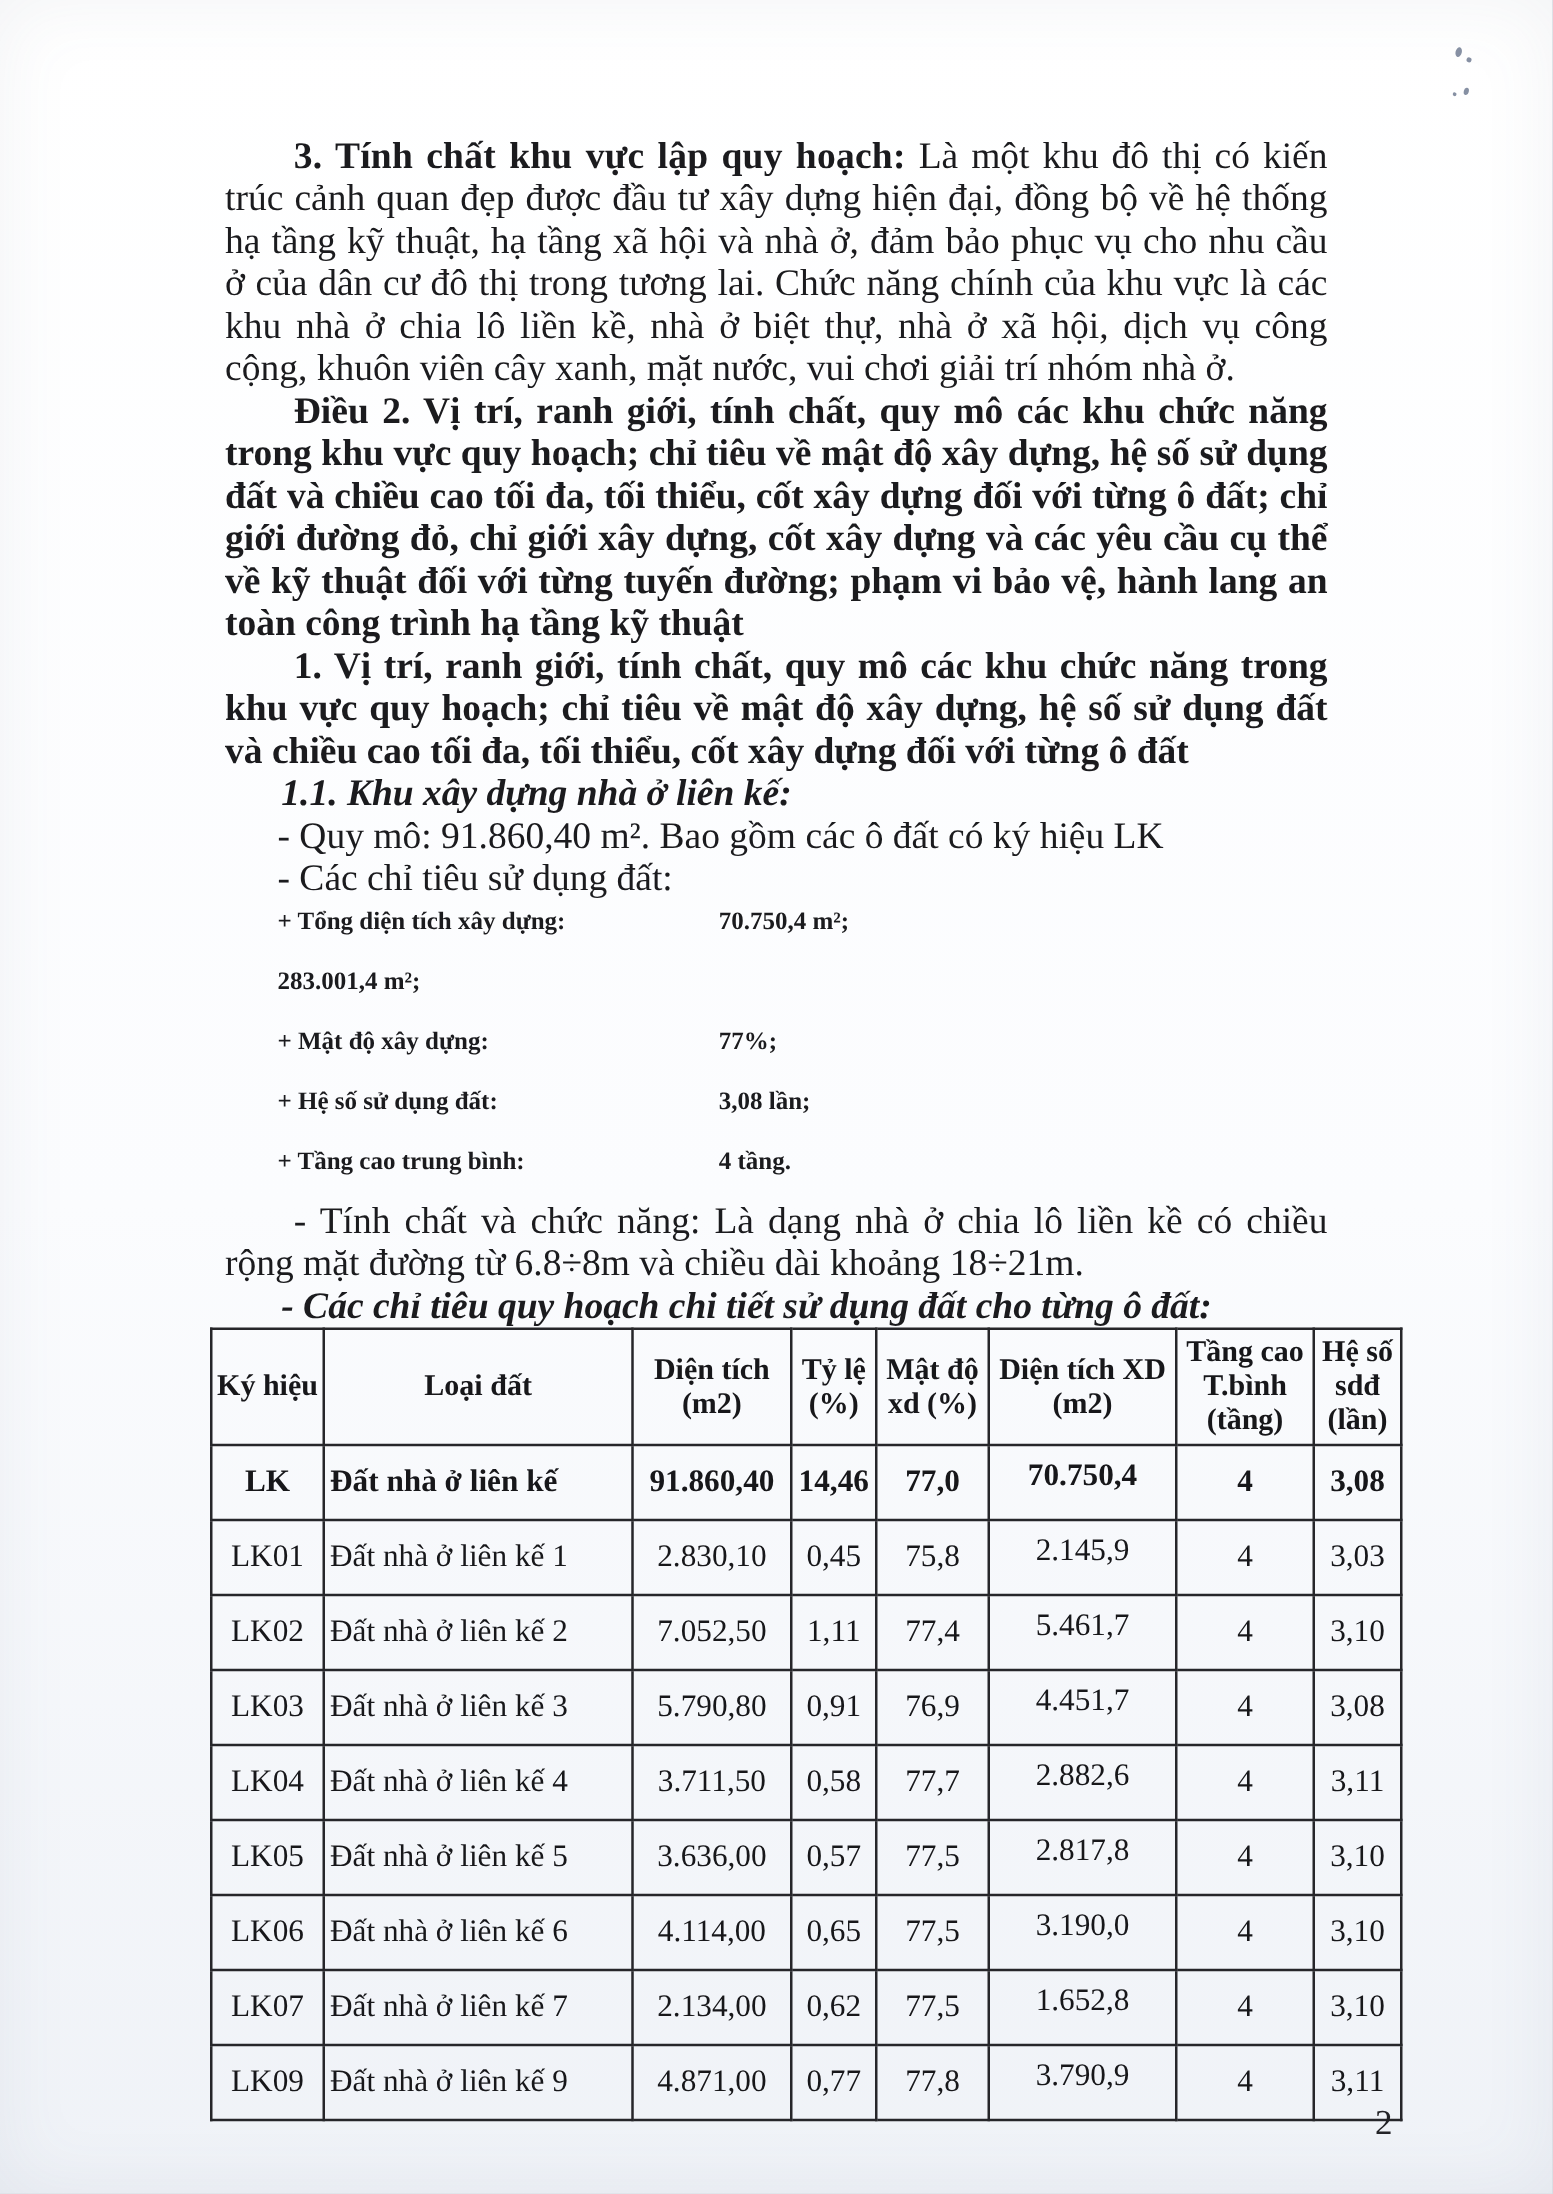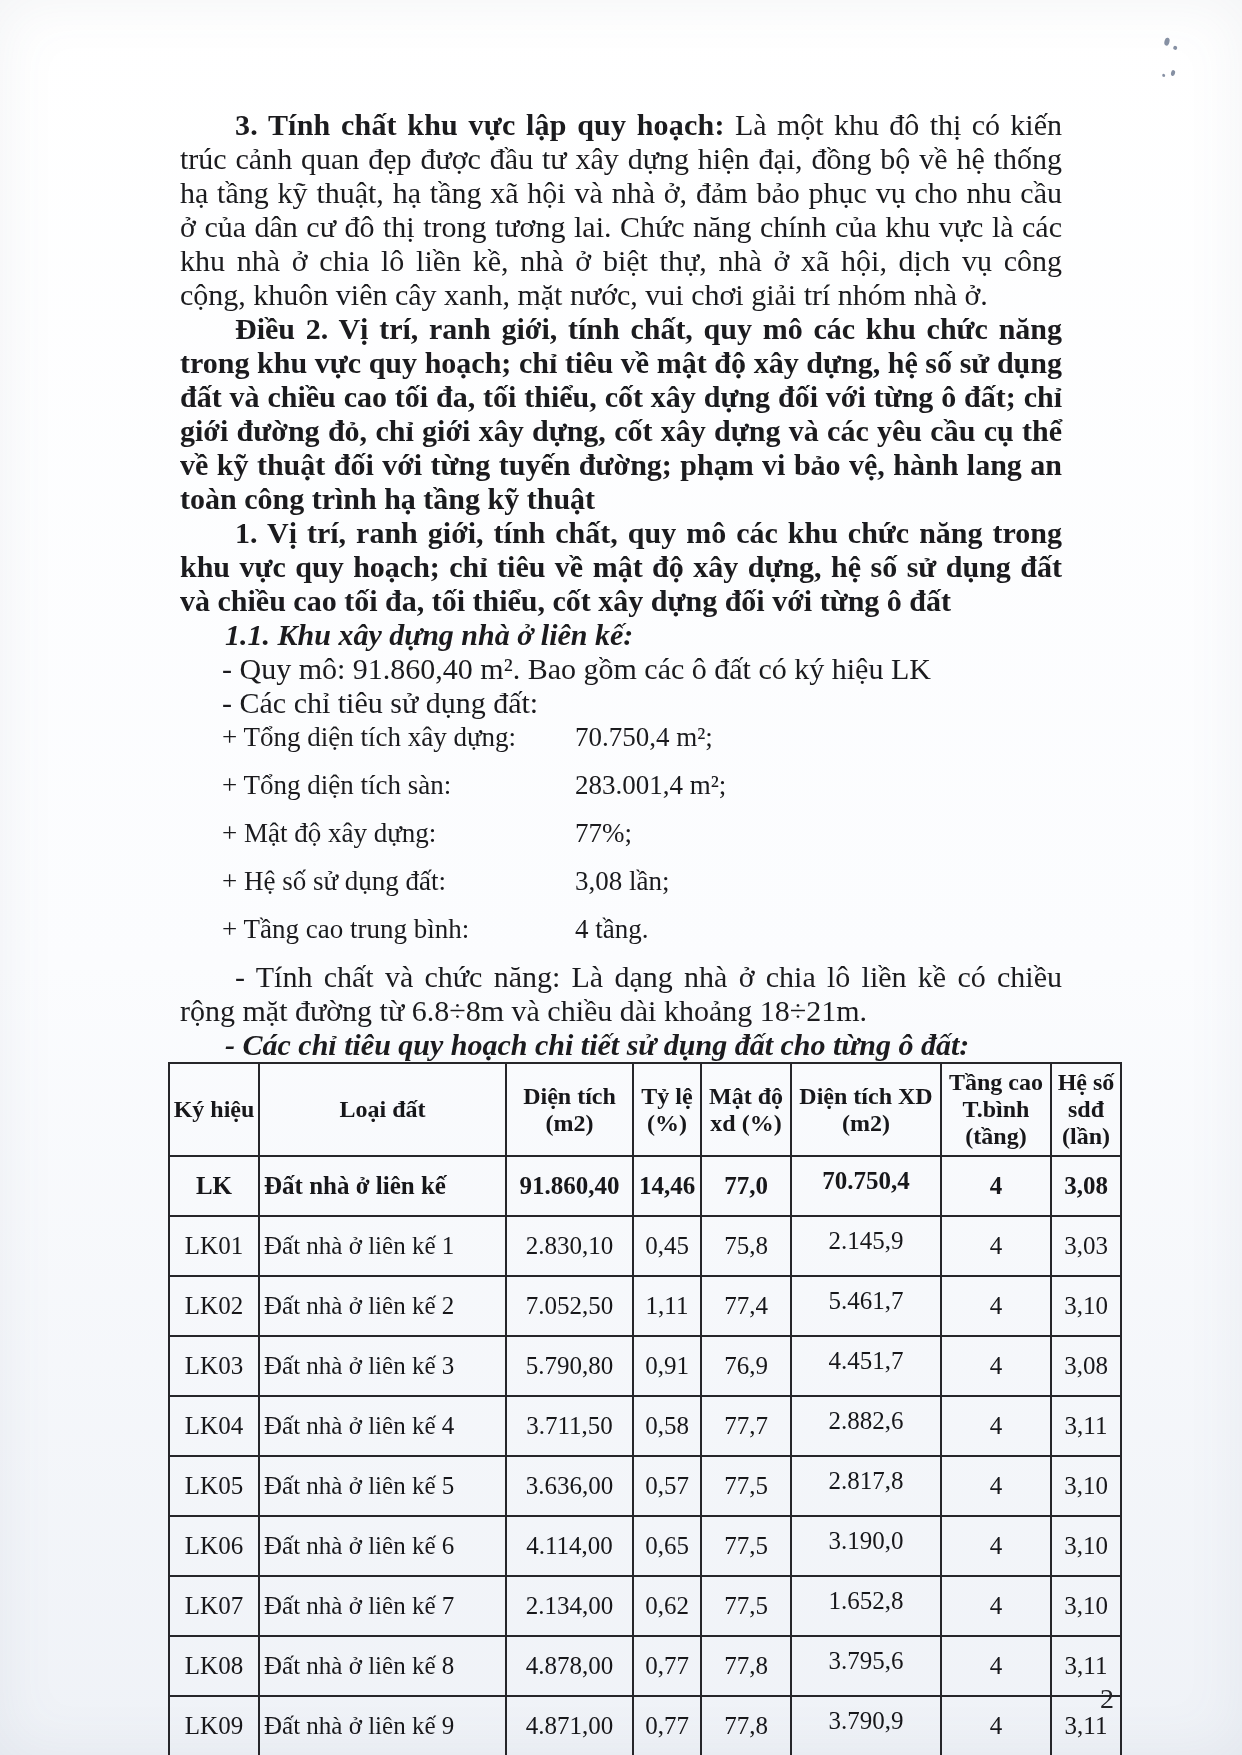--- a/index.html
+++ b/index.html
@@ -21,7 +21,7 @@
   .p-item1  { font-weight:bold; text-indent:55px; text-align:justify; margin-bottom:22px; }
   .h-11     { font-weight:bold; font-style:italic; padding-left:45px; margin-bottom:16px; }
   .l-line   { padding-left:42px; margin-bottom:16px; }
-  .ind-row  { display:flex; padding-left:42px; margin-bottom:14px; font-size:27px; line-height:34px; }
+  .ind-row  { display:flex; padding-left:42px; margin-bottom:14px; font-size:20px; line-height:34px;font-weight:bold; }
   .ind-label{ width:353px; flex:0 0 353px; }
   .p-tinhchat { text-indent:55px; text-align:justify; margin-top:3px; margin-bottom:12px; }
   .l-tableintro { font-weight:bold; font-style:italic; padding-left:45px; margin-bottom:14px; font-size:27px; line-height:34px; }

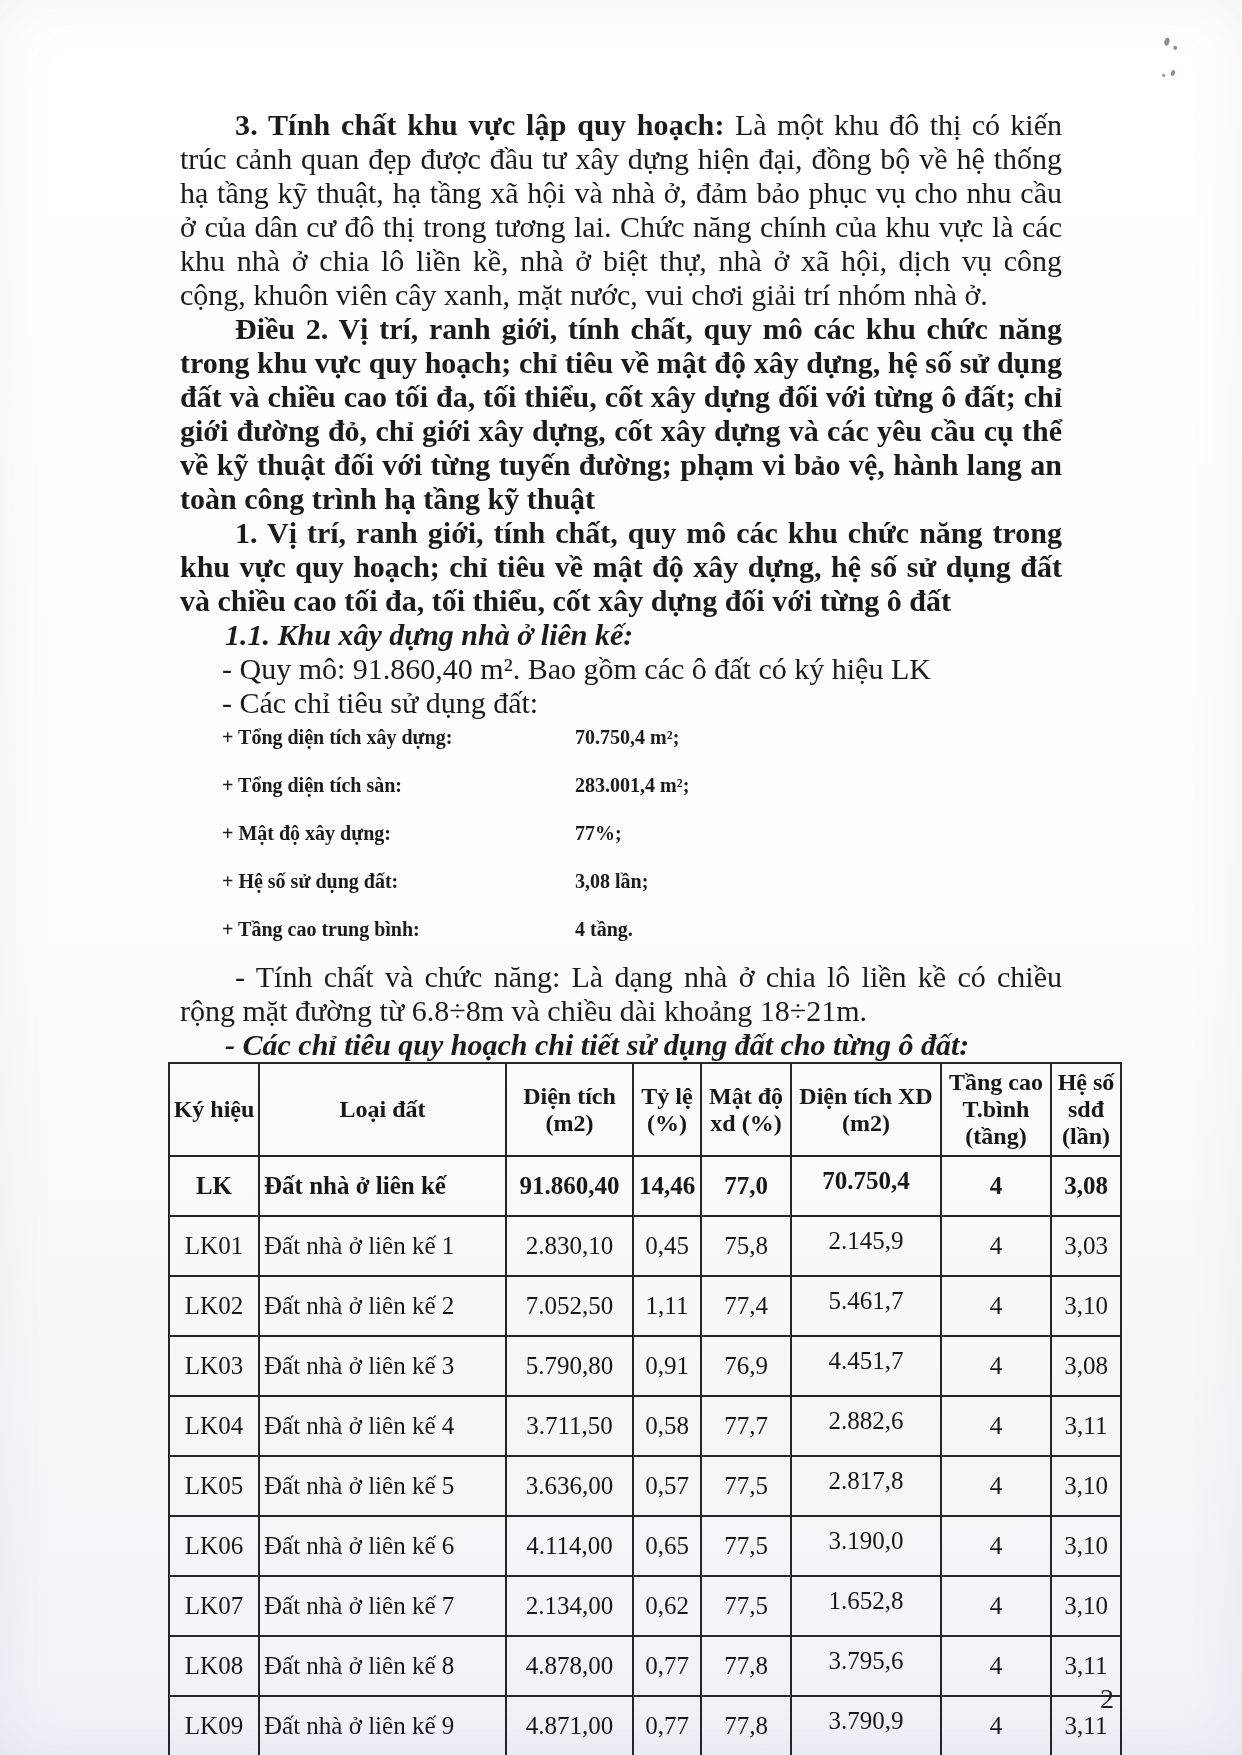--- a/index.html
+++ b/index.html
@@ -99,7 +99,6 @@
         <span class="ind-value">70.750,4 m²;</span>
       </div>
       <div class="ind-row">
-        <span class="ind-label">+ Tổng diện tích sàn:</span>
         <span class="ind-value">283.001,4 m²;</span>
       </div>
       <div class="ind-row">

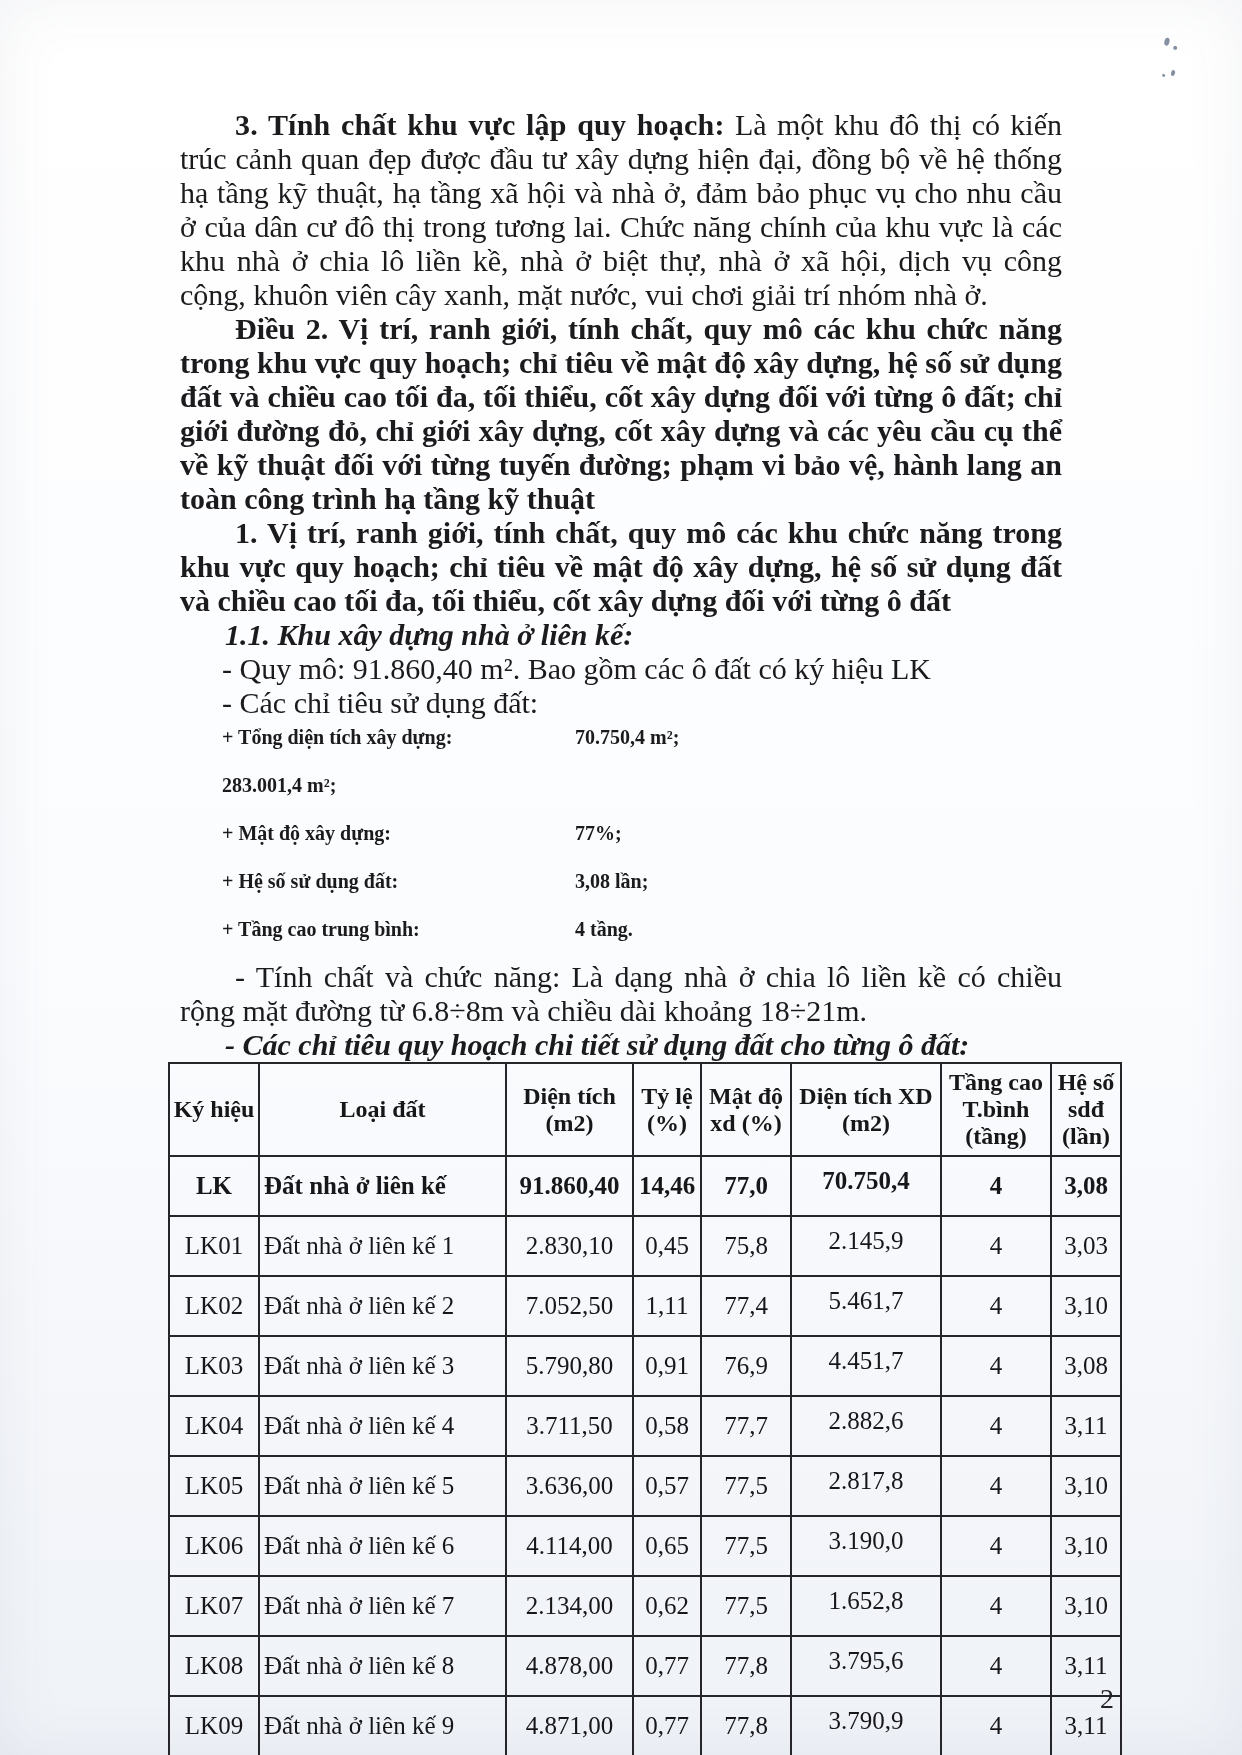--- a/index.html
+++ b/index.html
@@ -224,16 +224,6 @@
             <td>3,10</td>
           </tr>
           <tr>
-            <td>LK08</td>
-            <td class="left">Đất nhà ở liên kế 8</td>
-            <td>4.878,00</td>
-            <td>0,77</td>
-            <td>77,8</td>
-            <td>3.795,6</td>
-            <td>4</td>
-            <td>3,11</td>
-          </tr>
-          <tr>
             <td>LK09</td>
             <td class="left">Đất nhà ở liên kế 9</td>
             <td>4.871,00</td>

